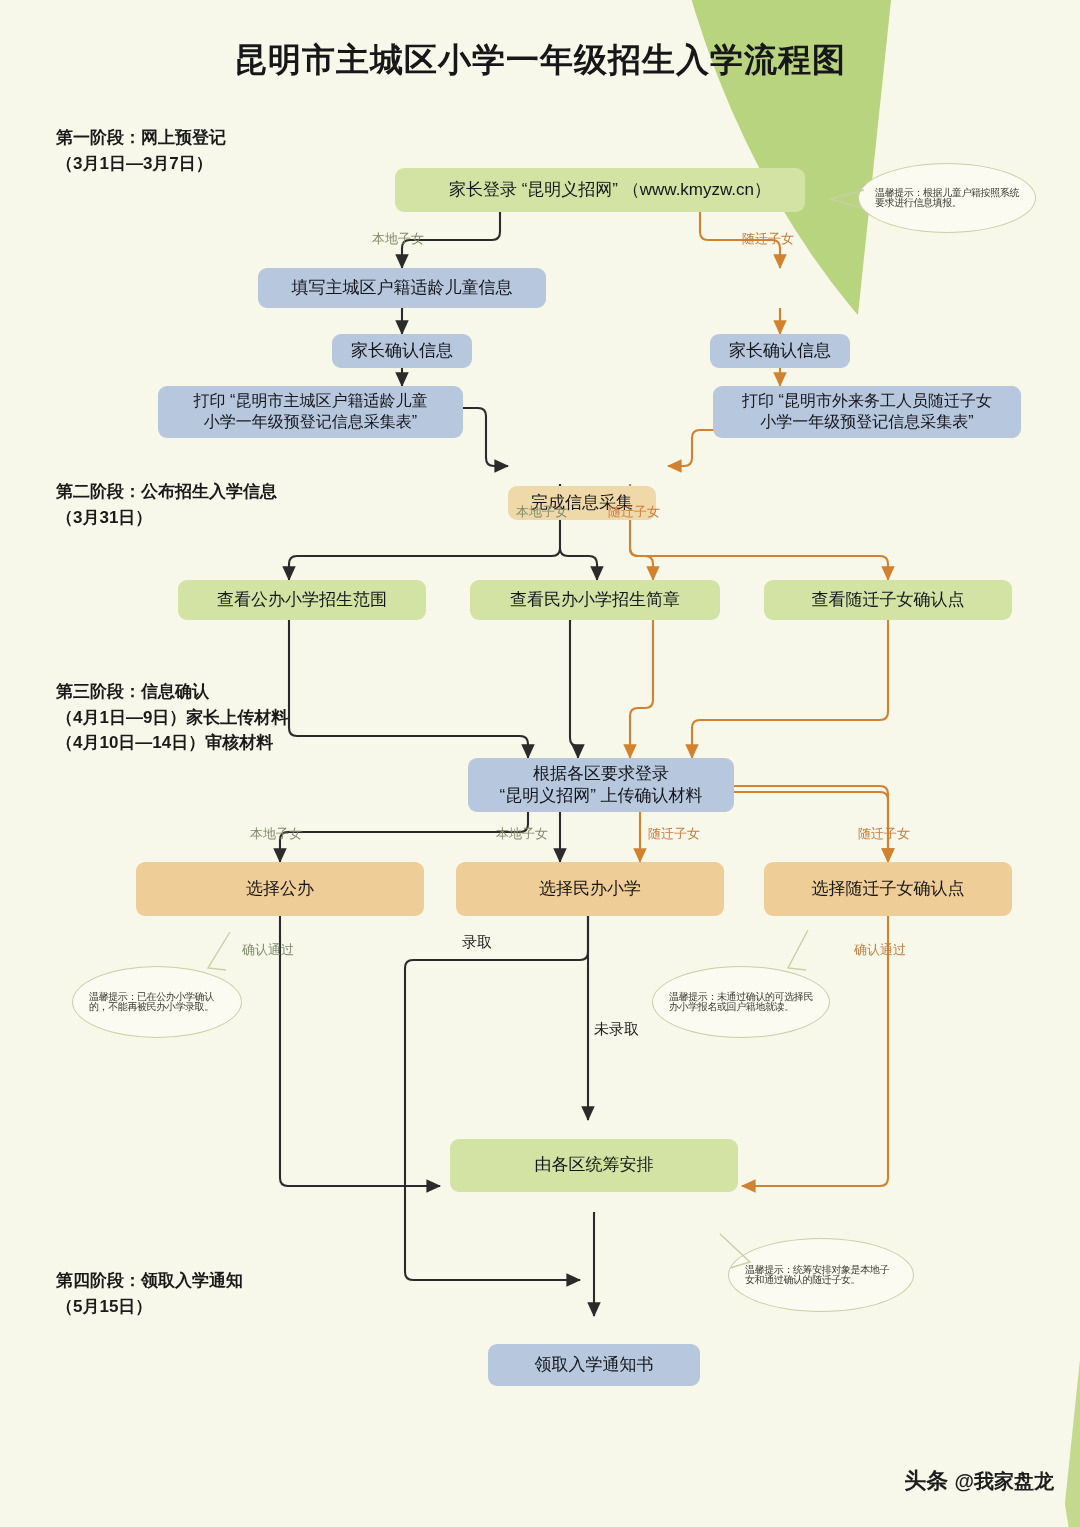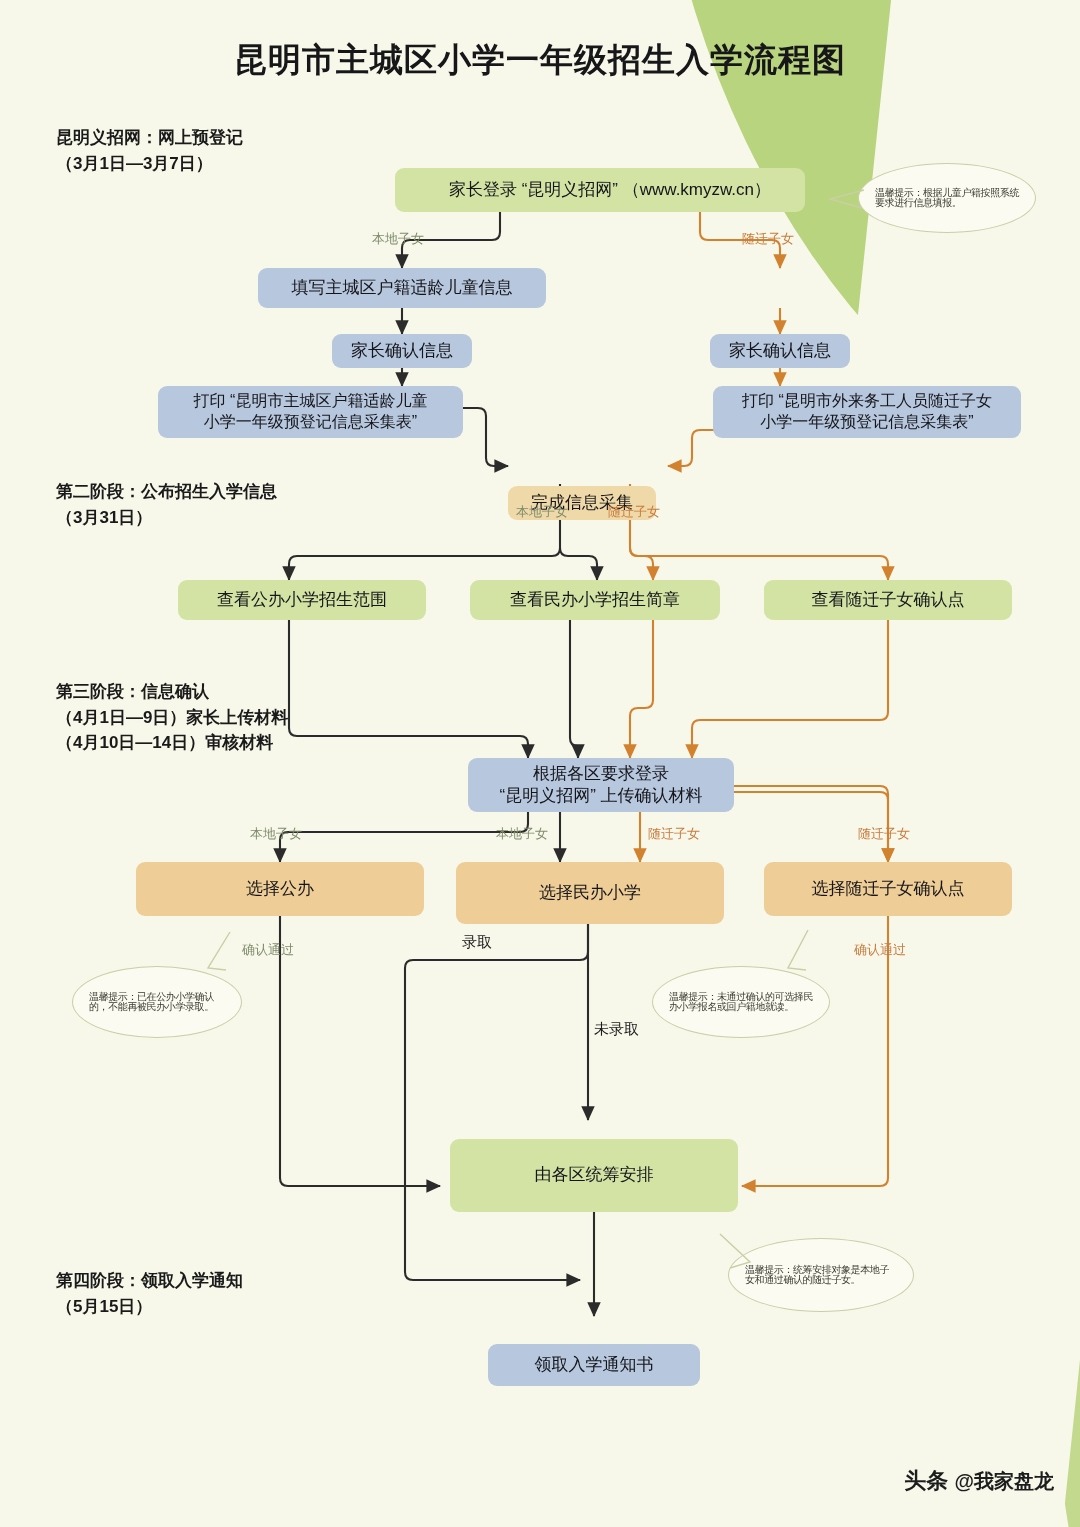--- a/index.html
+++ b/index.html
@@ -194,7 +194,7 @@
     </g>
   </svg>
 
-  <div class="phase" style="left:56px; top:125px;">昆明义招网：网上预登记
+  <div class="phase" style="left:56px; top:125px;">第一阶段：网上预登记
 （3月1日—3月7日）</div>
   <div class="phase" style="left:56px; top:479px;">第二阶段：公布招生入学信息
 （3月31日）</div>

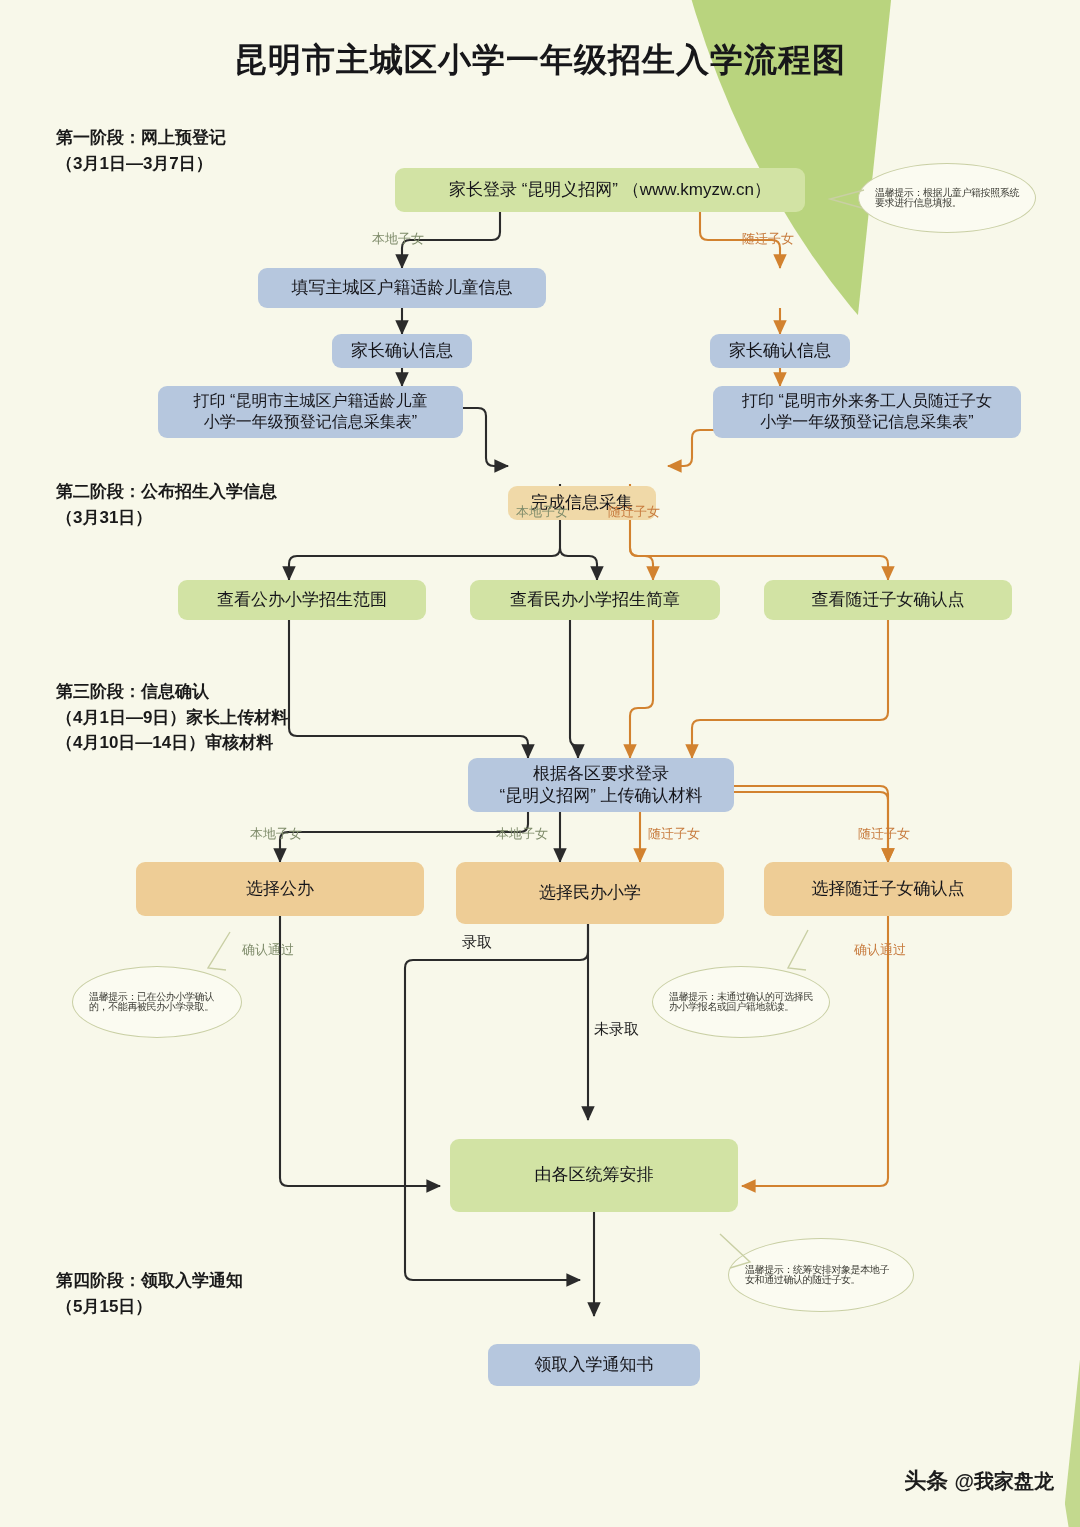--- a/index.html
+++ b/index.html
@@ -226,7 +226,7 @@
 “昆明义招网” 上传确认材料</div>
 
   <div class="node n-orange" style="left:136px; top:862px; width:288px; height:54px;">选择公办</div>
-  <div class="node n-orange" style="left:456px; top:862px; width:268px; height:62px;">选择民办小学</div>
+  <div class="node n-orange" style="left:456px; top:862px; width:268px; height:54px;">选择民办小学</div>
   <div class="node n-orange" style="left:764px; top:862px; width:248px; height:54px;">选择随迁子女确认点</div>
 
   <div class="node n-green" style="left:450px; top:1139px; width:288px; height:73px;">由各区统筹安排</div>

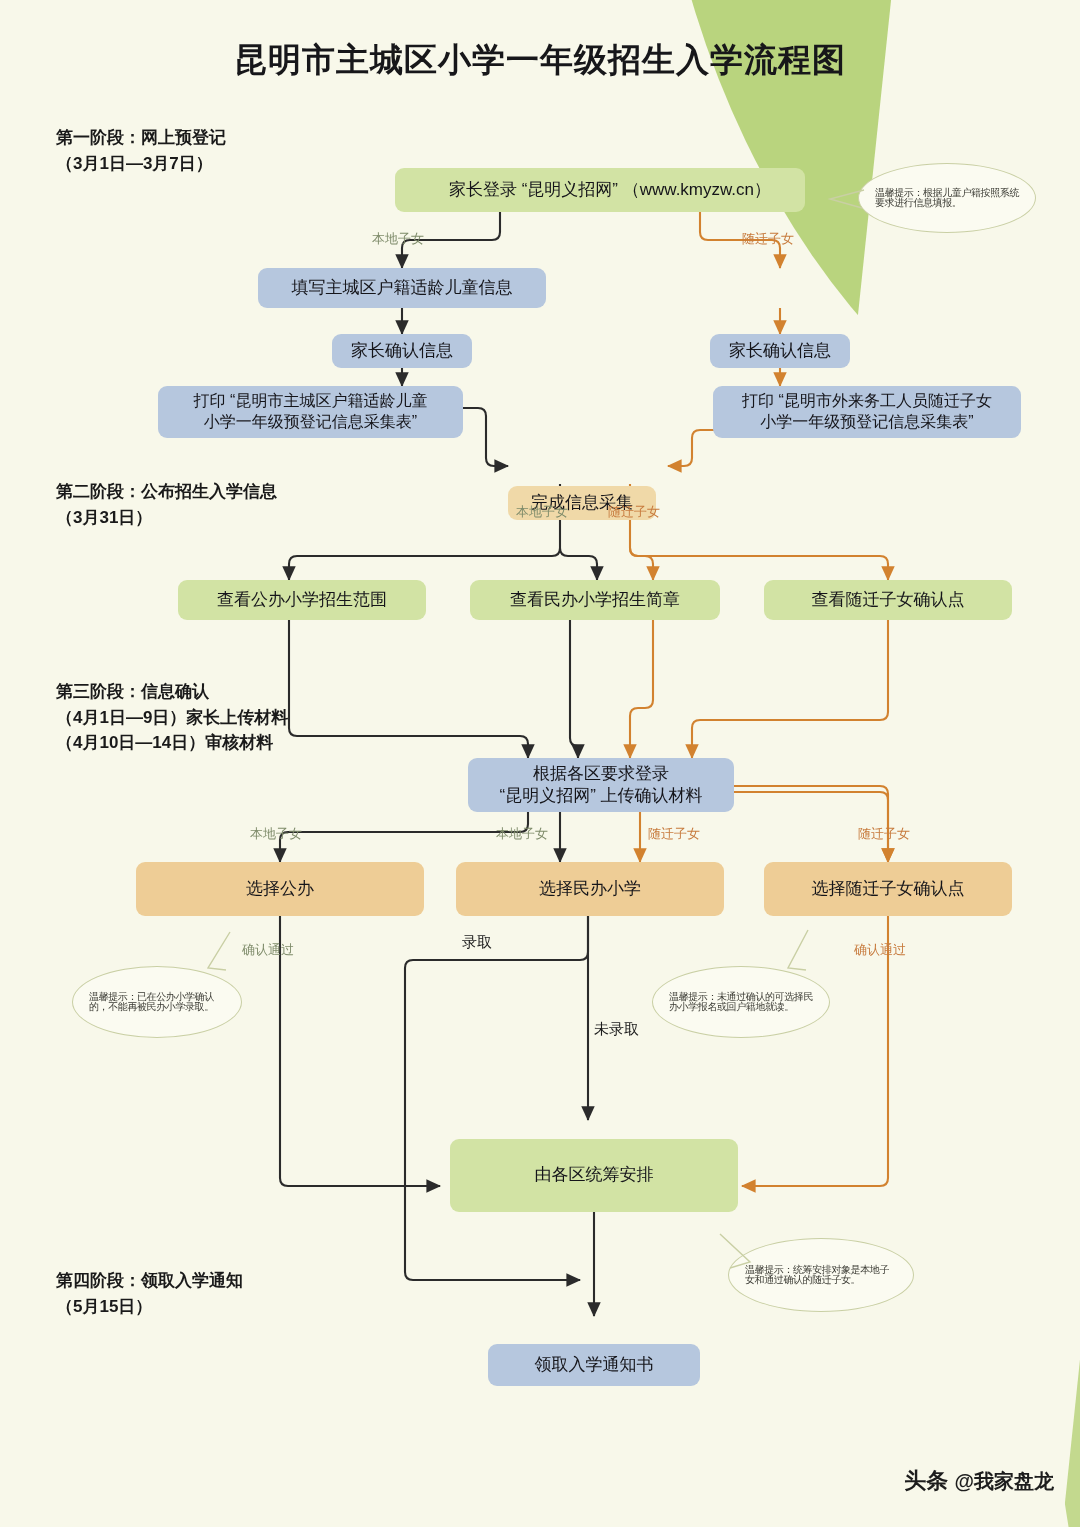--- a/index.html
+++ b/index.html
@@ -229,7 +229,7 @@
   <div class="node n-orange" style="left:456px; top:862px; width:268px; height:54px;">选择民办小学</div>
   <div class="node n-orange" style="left:764px; top:862px; width:248px; height:54px;">选择随迁子女确认点</div>
 
-  <div class="node n-green" style="left:450px; top:1139px; width:288px; height:73px;">由各区统筹安排</div>
+  <div class="node n-green" style="left:450px; top:1139px; width:288px; height:53px;">由各区统筹安排</div>
 
   <div class="node n-blue" style="left:488px; top:1344px; width:212px; height:42px;">领取入学通知书</div>
 

